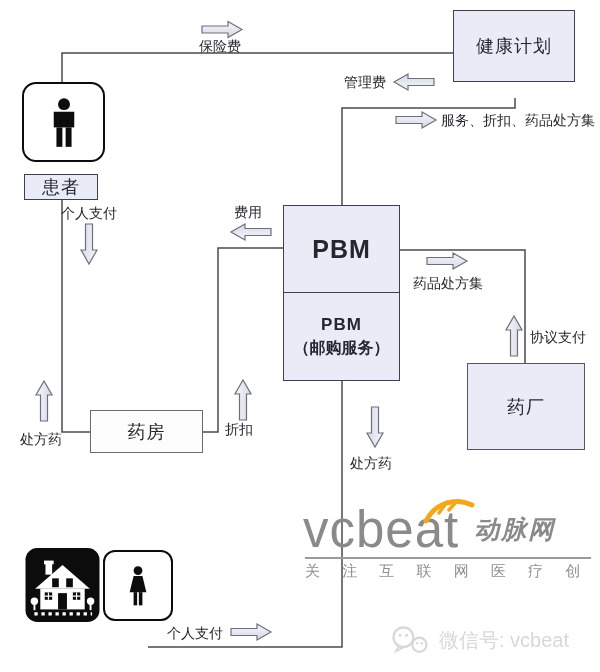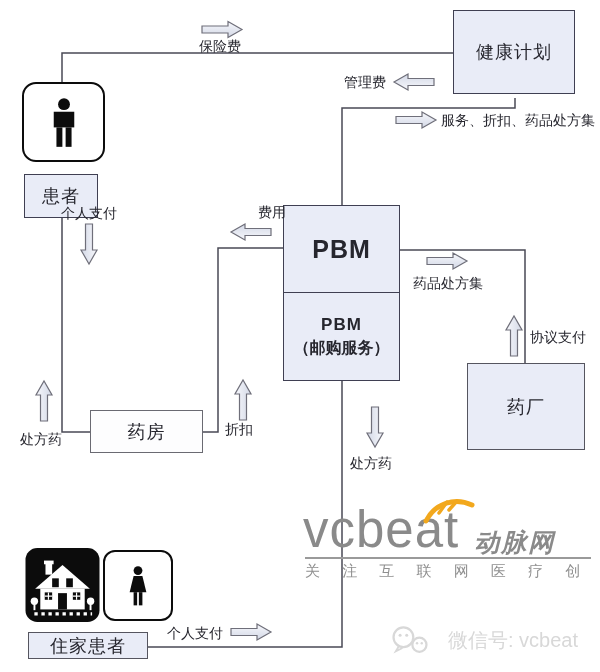--- a/index.html
+++ b/index.html
@@ -90,7 +90,7 @@
     <span>患者</span>
   </div>
 
-  <div class="node" style="left:453px;top:10px;width:122px;height:84px;">
+  <div class="node" style="left:453px;top:10px;width:122px;height:72px;">
     <span>健康计划</span>
   </div>
 

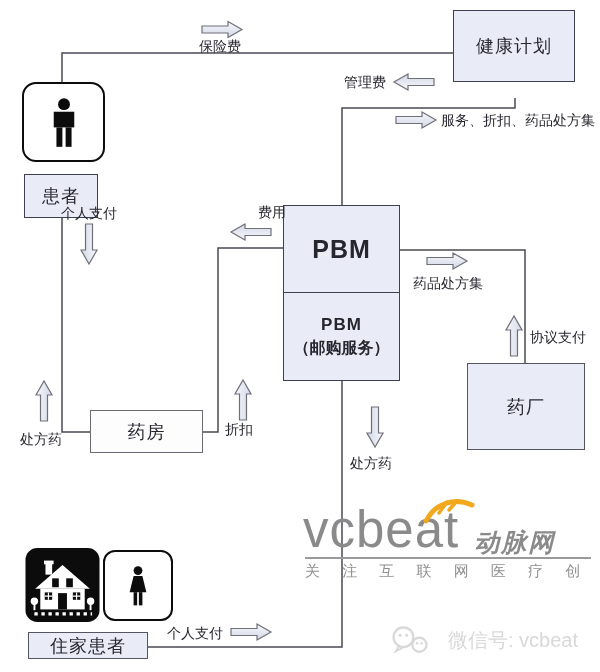--- a/index.html
+++ b/index.html
@@ -86,7 +86,7 @@
     </span>
   </div>
 
-  <div class="node" style="left:24px;top:174px;width:74px;height:44px;">
+  <div class="node" style="left:24px;top:174px;width:74px;height:26px;">
     <span>患者</span>
   </div>
 

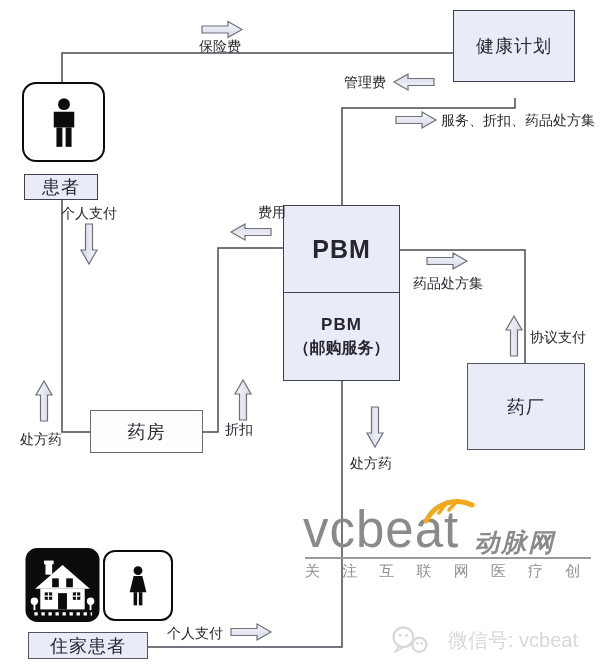--- a/index.html
+++ b/index.html
@@ -154,7 +154,7 @@
   <div class="flabel" style="left:344px;top:74px;width:50px;">管理费</div>
   <div class="flabel left" style="left:441px;top:112px;width:150px;">服务、折扣、药品处方集</div>
   <div class="flabel" style="left:61px;top:205px;width:62px;">个人支付</div>
-  <div class="flabel" style="left:234px;top:204px;width:36px;margin-left:24px;">费用</div>
+  <div class="flabel" style="left:234px;top:204px;width:36px;">费用</div>
   <div class="flabel" style="left:413px;top:275px;width:74px;">药品处方集</div>
   <div class="flabel" style="left:530px;top:329px;width:60px;">协议支付</div>
   <div class="flabel" style="left:20px;top:431px;width:48px;">处方药</div>

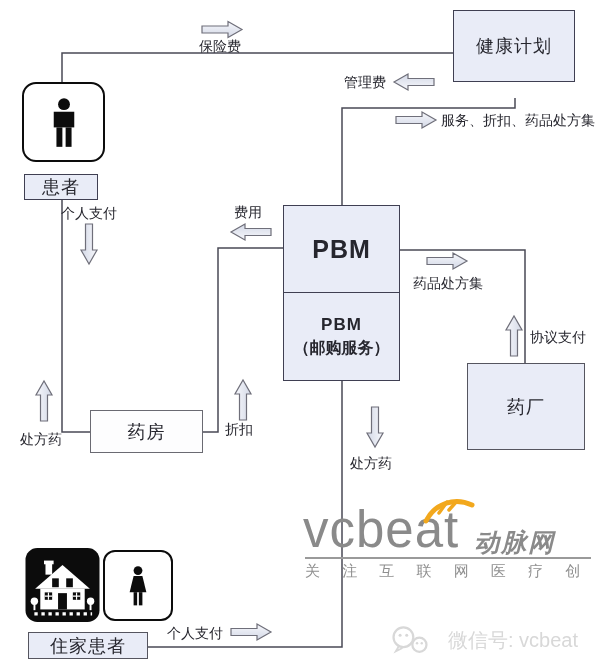--- a/index.html
+++ b/index.html
@@ -30,7 +30,7 @@
     box-sizing:border-box;display:flex;align-items:center;justify-content:center;
   }
   .logo{position:absolute;left:303px;top:500px;width:292px;height:80px;}
-  .logo-row{display:flex;align-items:flex-end;color:var(--logo-gray,#8a8a8a);}
+  .logo-row{display:flex;align-items:center;color:var(--logo-gray,#8a8a8a);}
   .logo-en{font-size:51px;letter-spacing:1px;}
   .logo-cn{font-size:25px;font-weight:700;margin-left:15px;letter-spacing:2px;font-style:italic;}
   .logo-underline{position:absolute;left:2px;top:57px;width:286px;height:1.5px;background:#9a9a9a;}

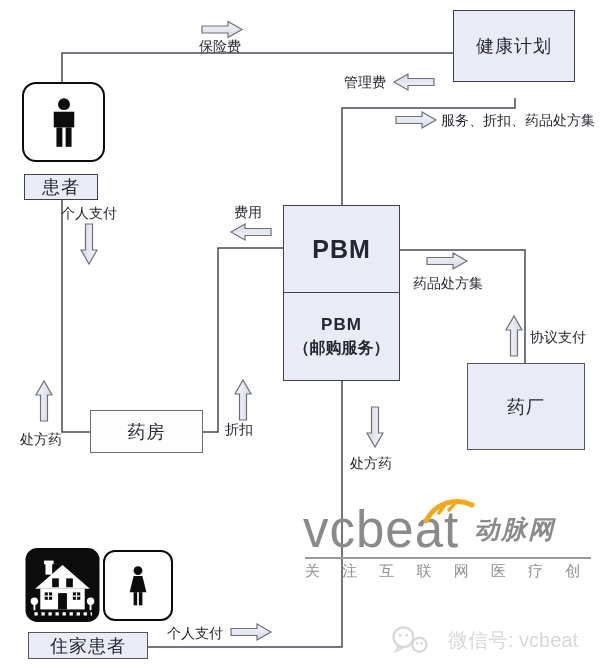--- a/index.html
+++ b/index.html
@@ -111,9 +111,6 @@
     <span>药厂</span>
   </div>
 
-  <div class="node thin" style="left:28px;top:632px;width:120px;height:27px;">
-    <span>住家患者</span>
-  </div>
 
 
   <div class="abs" style="left:25px;top:548px;width:75px;height:74px;">

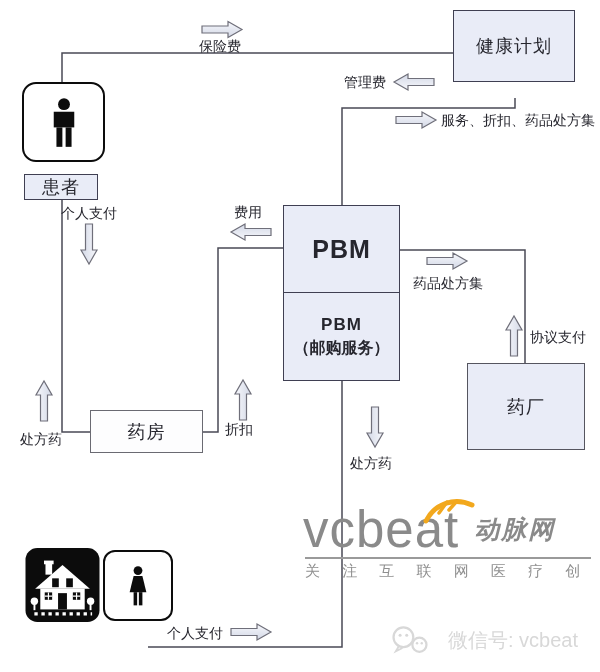--- a/index.html
+++ b/index.html
@@ -35,7 +35,7 @@
   .logo-cn{font-size:25px;font-weight:700;margin-left:15px;letter-spacing:2px;font-style:italic;}
   .logo-underline{position:absolute;left:2px;top:57px;width:286px;height:1.5px;background:#9a9a9a;}
   .logo-tagline{position:absolute;left:2px;top:62px;font-size:15px;letter-spacing:9px;color:#8f8f8f;white-space:nowrap;}
-  .watermark{position:absolute;left:388px;top:624px;display:flex;align-items:center;gap:16px;color:var(--watermark,#d8d8d8);font-size:20px;justify-content:center;}
+  .watermark{position:absolute;left:388px;top:624px;display:flex;align-items:center;gap:7px;color:var(--watermark,#d8d8d8);font-size:20px;justify-content:center;}
 </style>
 </head>
 <body>

